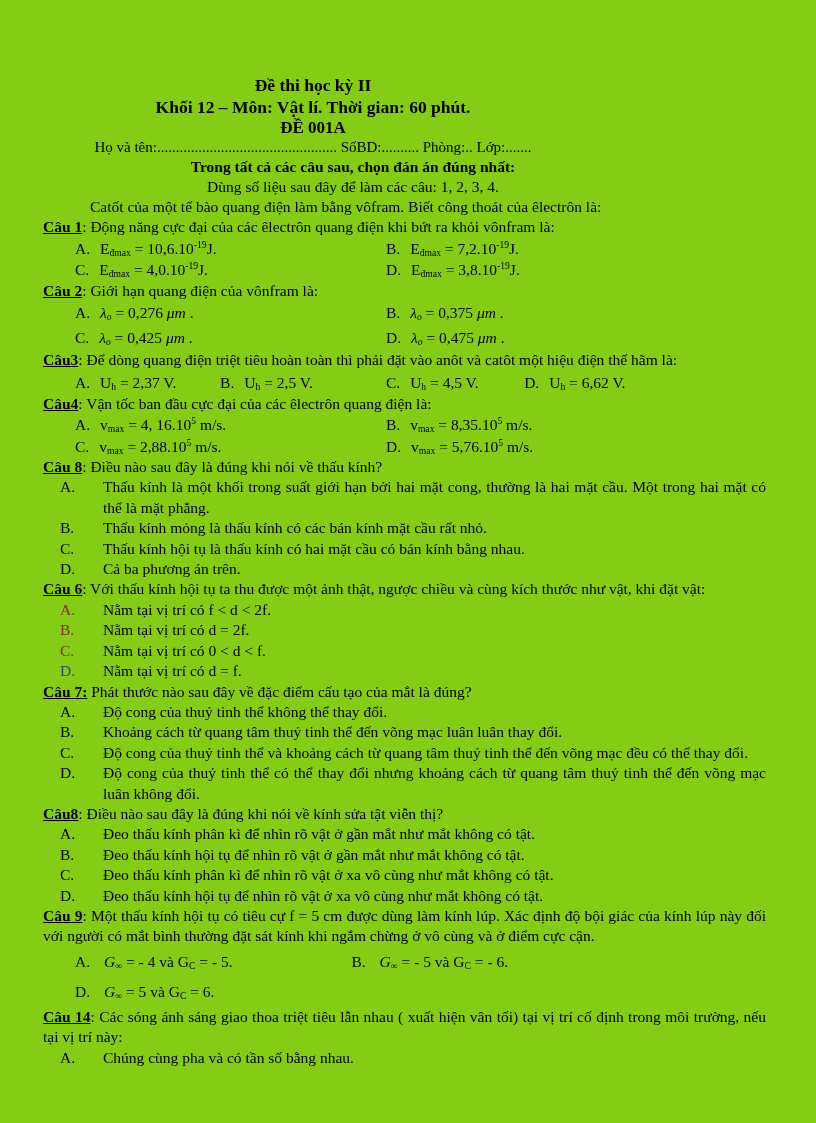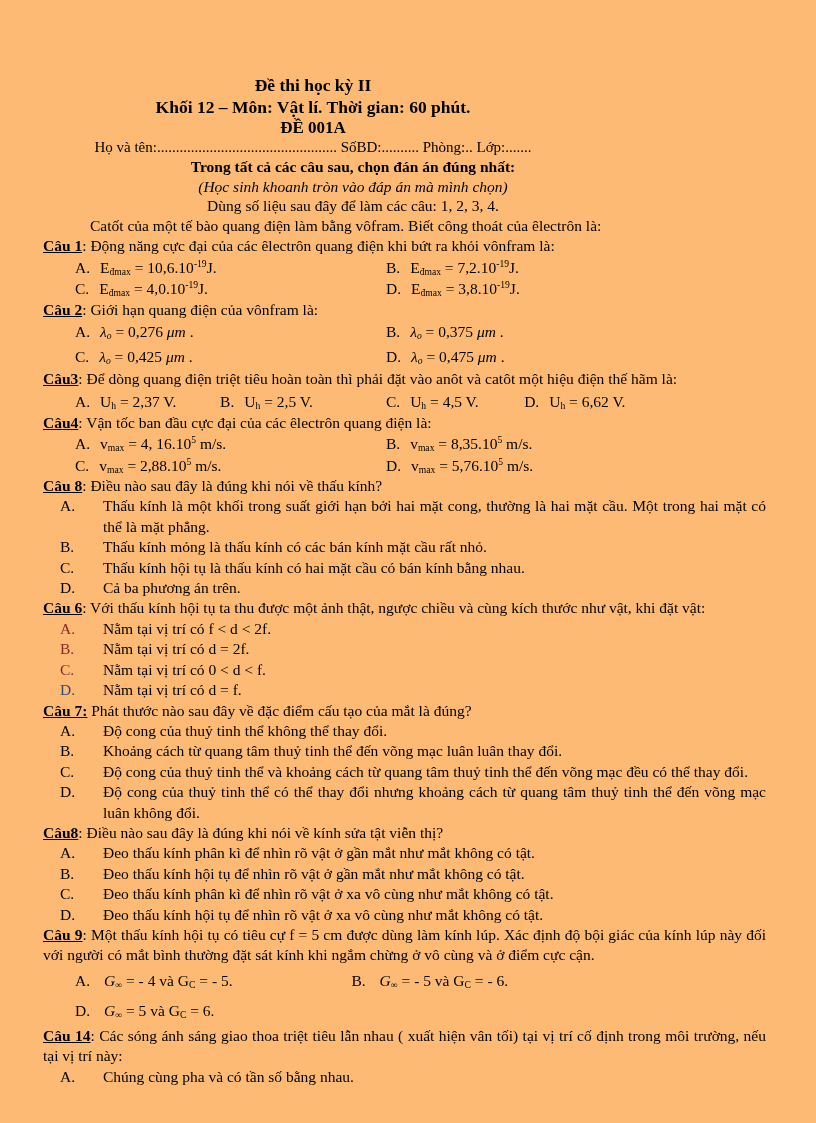--- a/index.html
+++ b/index.html
@@ -7,7 +7,7 @@
     position:relative;
     width:816px;height:1123px;
     margin:0 auto;
-    background:#fdba74;
+    background:#84cc16;
     box-sizing:border-box;
     padding:74px 50px 0 43px;
     font-family:"Liberation Serif","DejaVu Serif",serif;

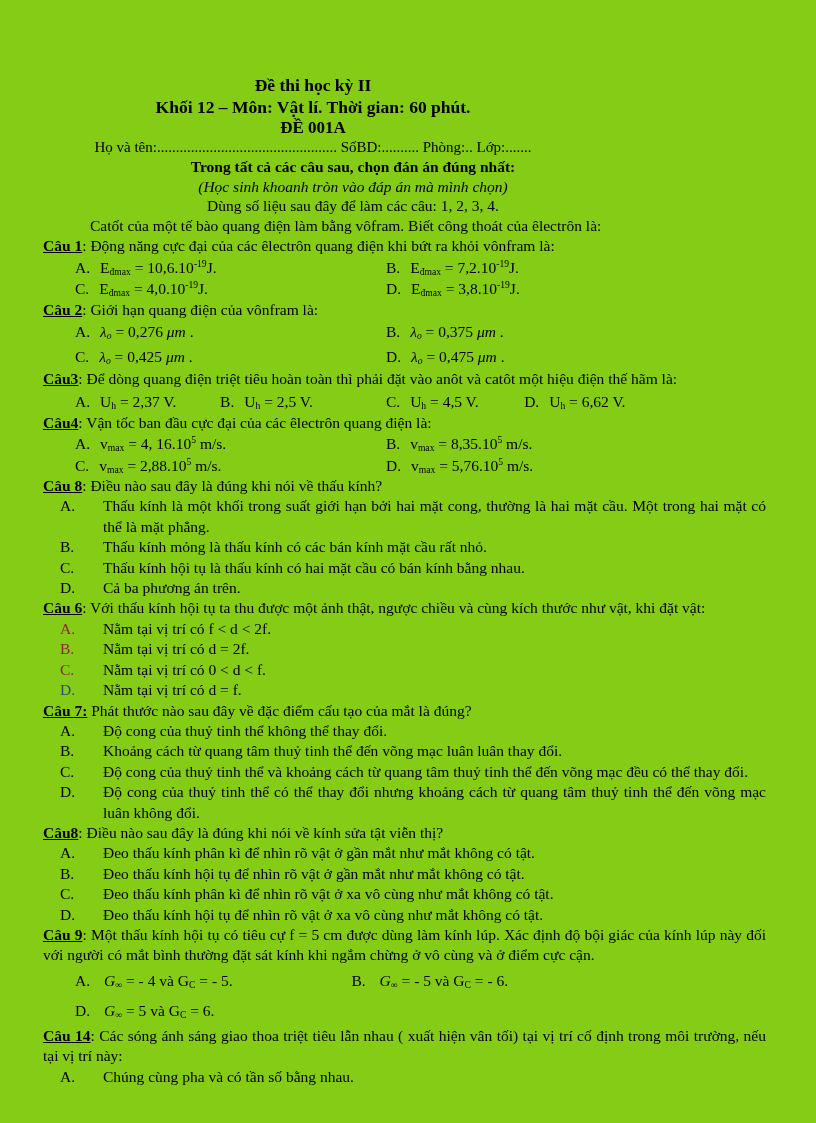--- a/index.html
+++ b/index.html
@@ -66,7 +66,6 @@
 
   <div class="header-b">
     <div class="h-instr">Trong tất cả các câu sau, chọn đán án đúng nhất:</div>
-    <div class="h-note">(Học sinh khoanh tròn vào đáp án mà mình chọn)</div>
     <div class="h-data">Dùng số liệu sau đây để làm các câu: 1, 2, 3, 4.</div>
   </div>
 

